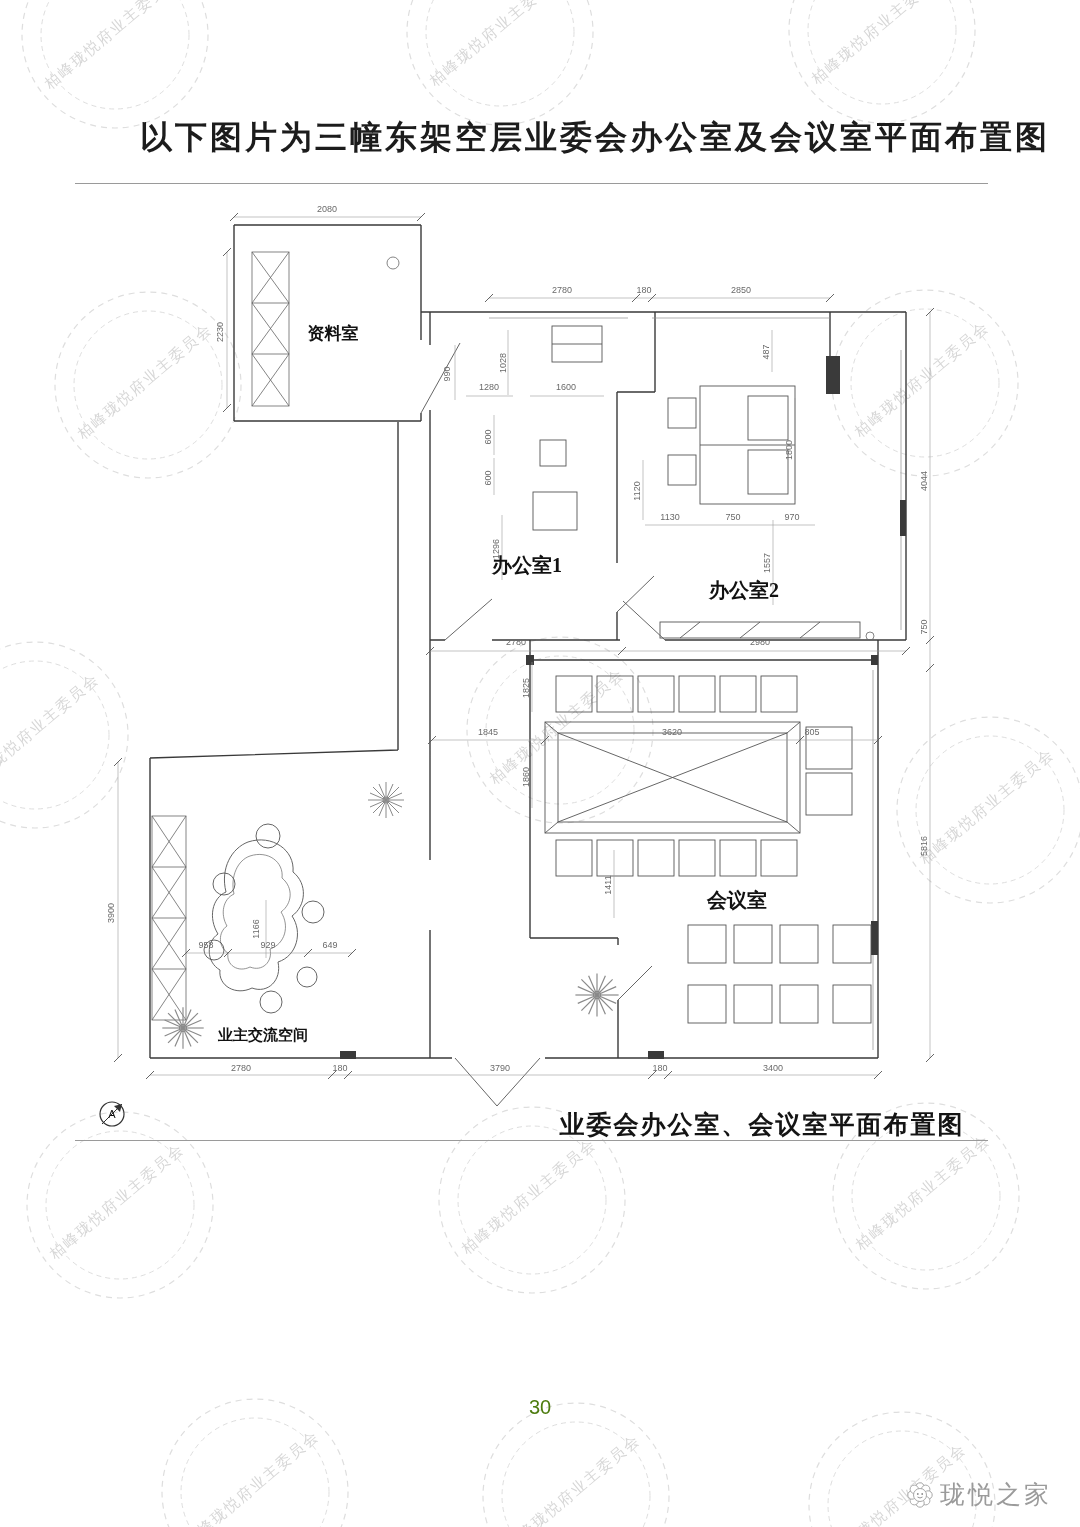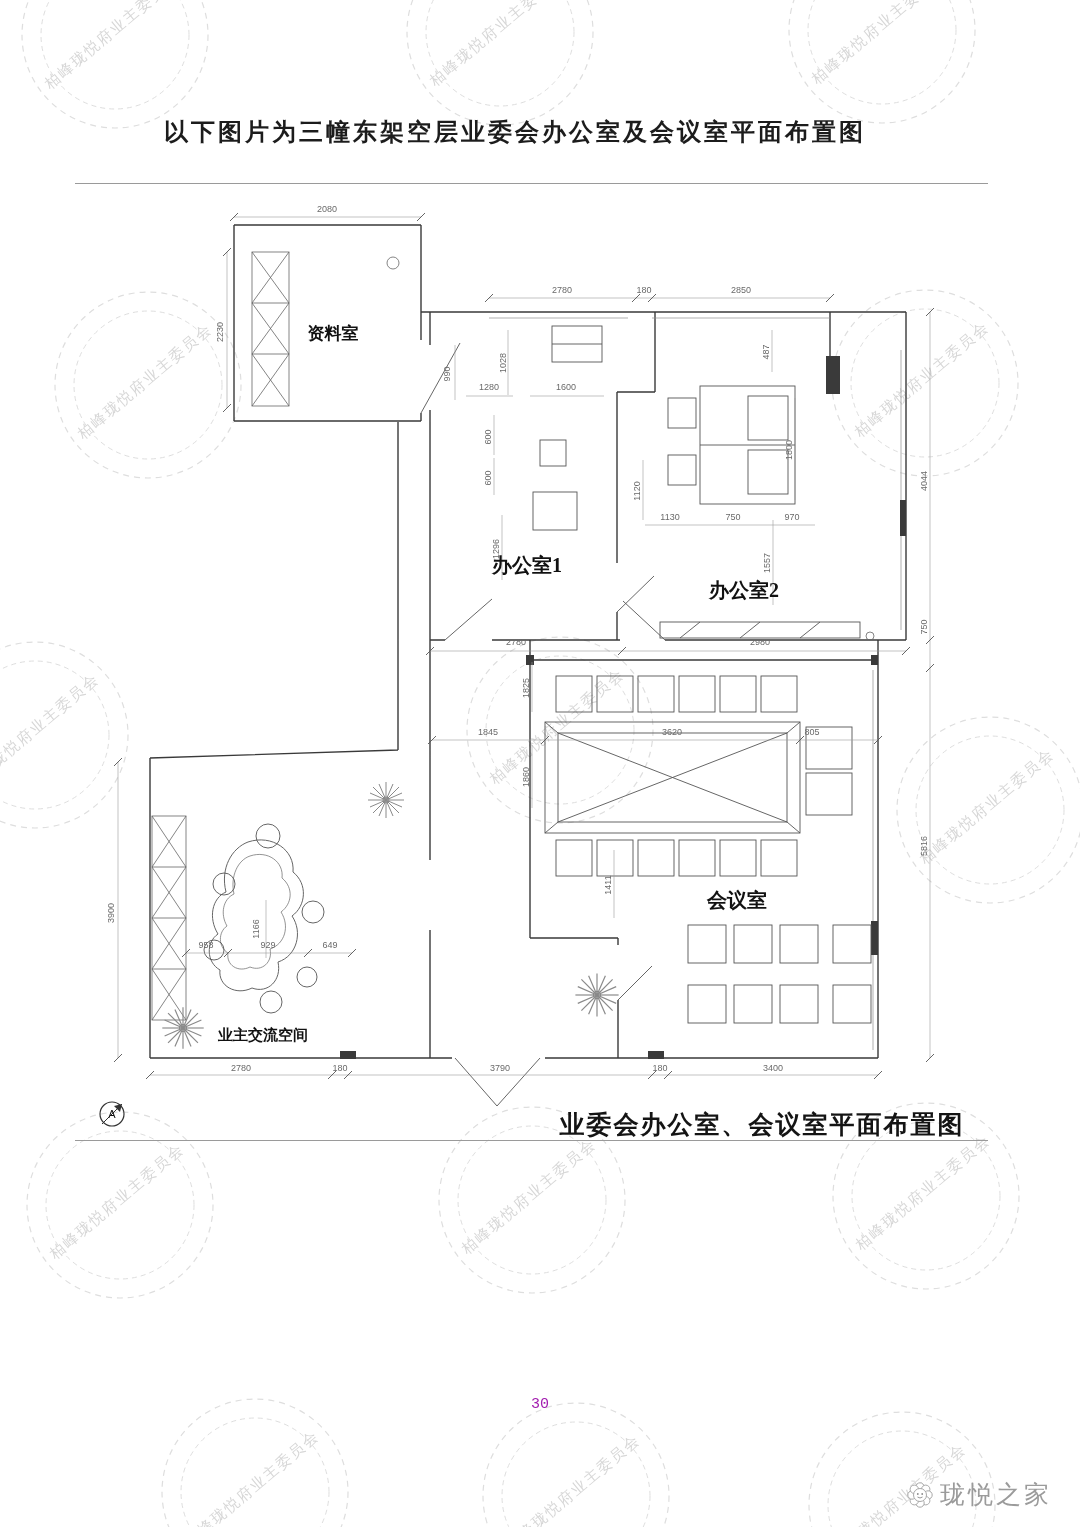--- a/index.html
+++ b/index.html
@@ -6,7 +6,7 @@
   .page{position:relative;width:1080px;height:1527px;background:#fff;overflow:hidden;
         font-family:"Liberation Sans",sans-serif;}
   .doc-title{position:absolute;left:140px;top:116px;font-family:"Liberation Serif",serif;
-        font-size:24px;font-weight:600;letter-spacing:3px;color:#1c1c1c;white-space:nowrap;margin-left:24px;}
+        font-size:32px;font-weight:600;letter-spacing:3px;color:#1c1c1c;white-space:nowrap;}
   .rule{position:absolute;left:75px;width:913px;border-top:1px solid #9a9a9a;height:0;}
   .rule-top{top:183px;}
   .rule-bottom{top:1140px;}

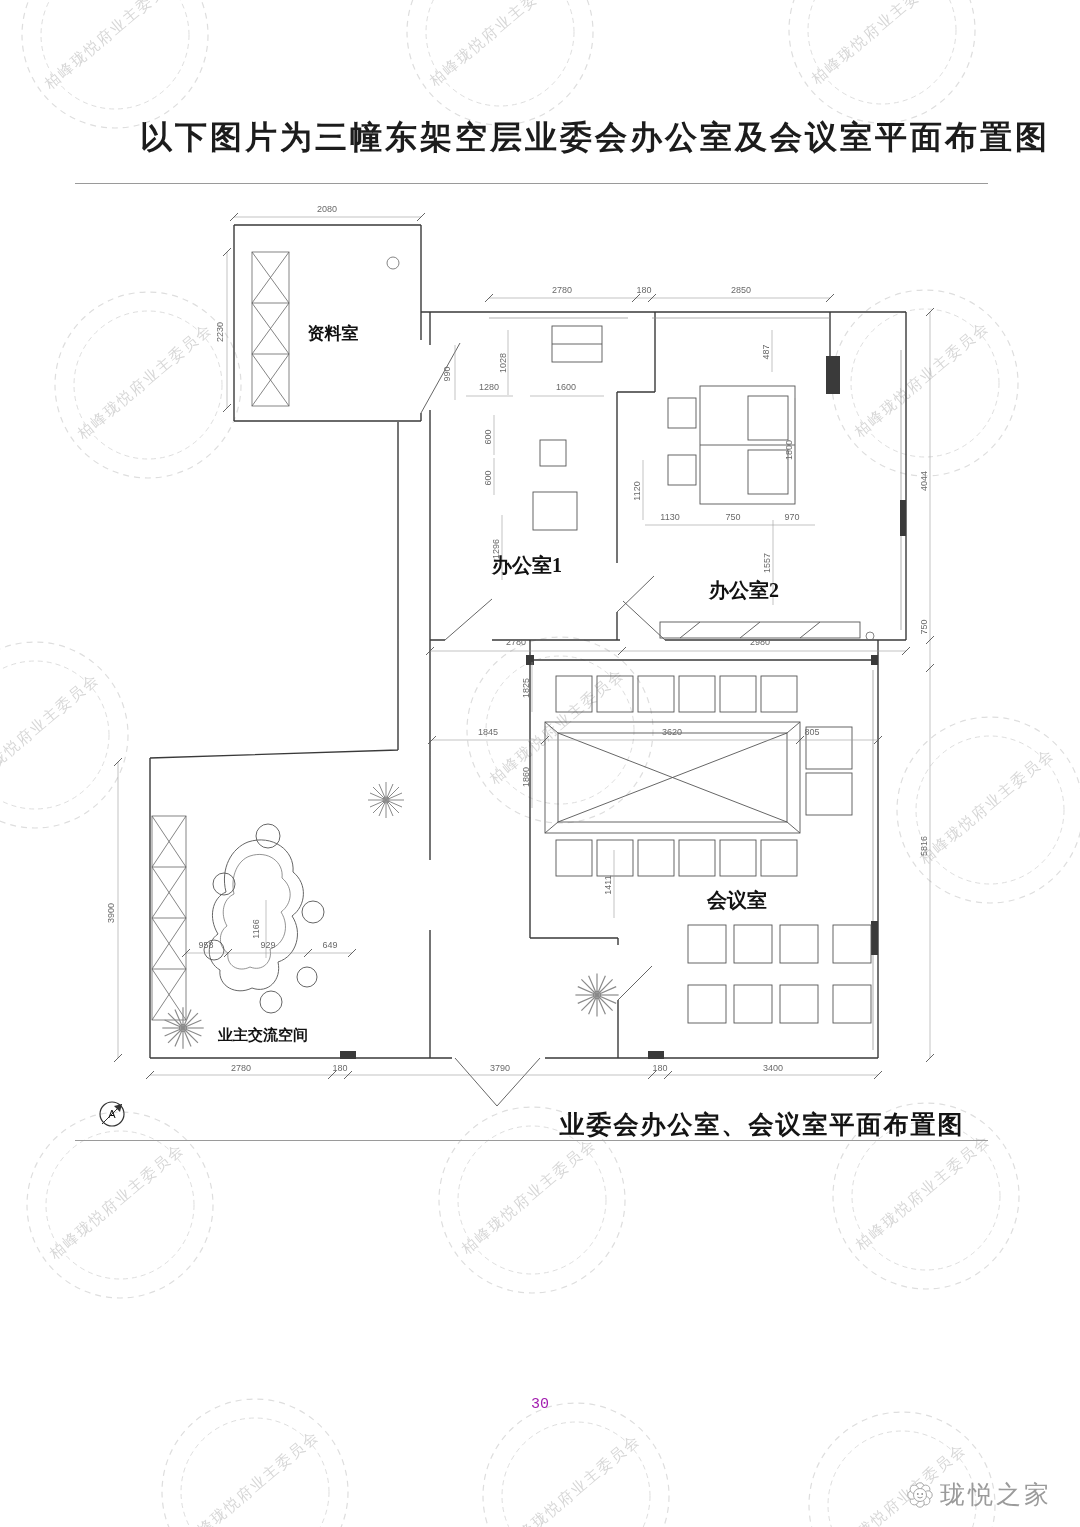--- a/index.html
+++ b/index.html
@@ -11,7 +11,7 @@
   .rule-top{top:183px;}
   .rule-bottom{top:1140px;}
   .page-number{position:absolute;left:0;top:1396px;width:100%;text-align:center;
-        font-family:Liberation Mono, monospace;font-size:15px;color:#a21caf;}
+        font-family:Liberation Sans, sans-serif;font-size:20px;color:#4d7c0f;}
   .brand{position:absolute;right:28px;top:1478px;display:flex;align-items:center;gap:6px;}
   .brand-text{font-family:"Liberation Serif",serif;font-size:25px;letter-spacing:3px;color:#9b9b9b;}
   svg.canvas{position:absolute;left:0;top:0;}

